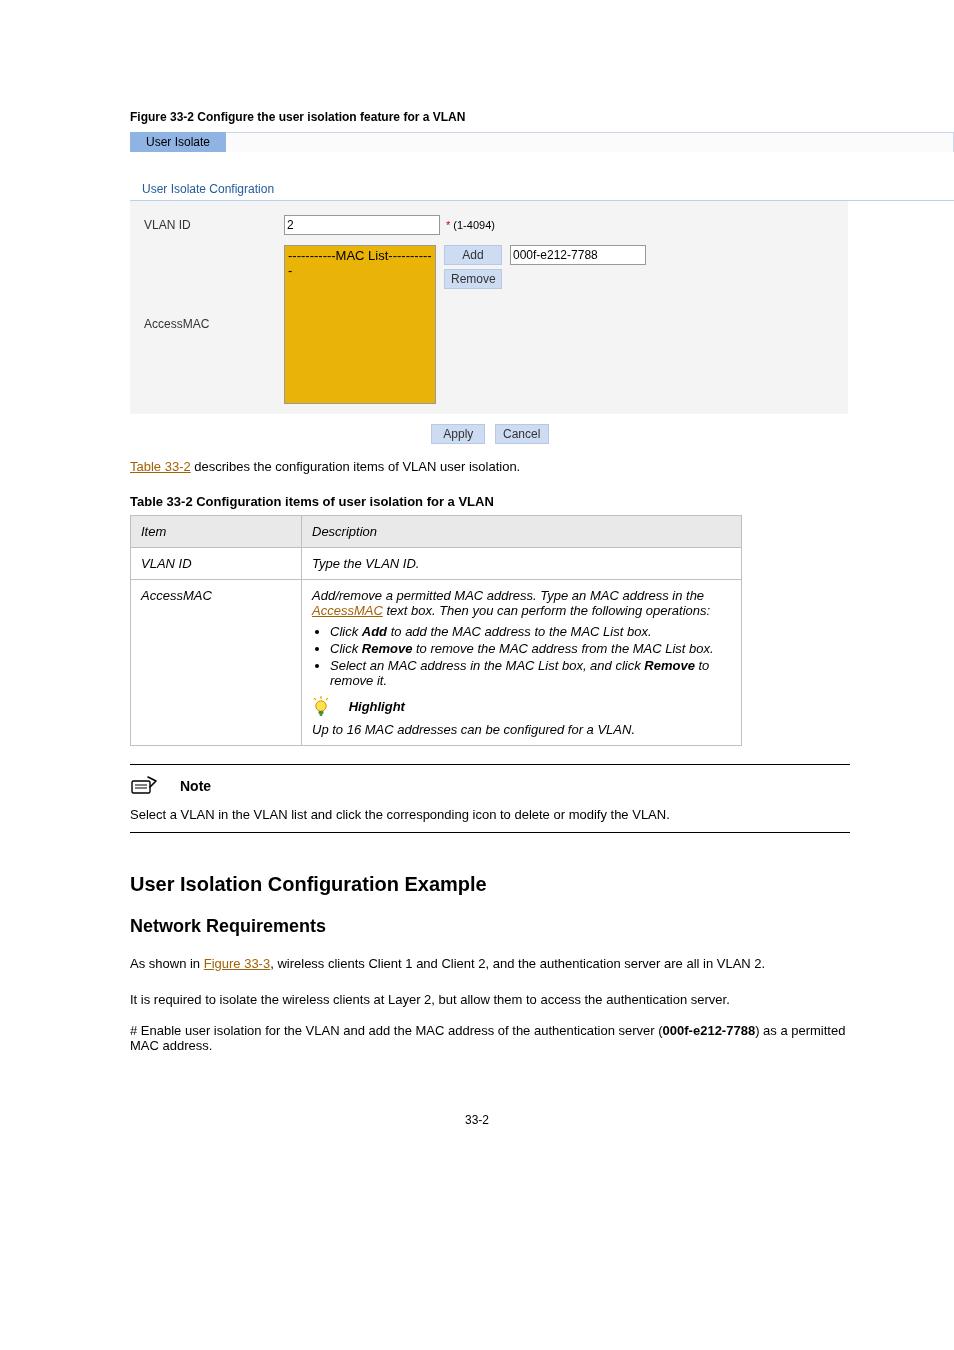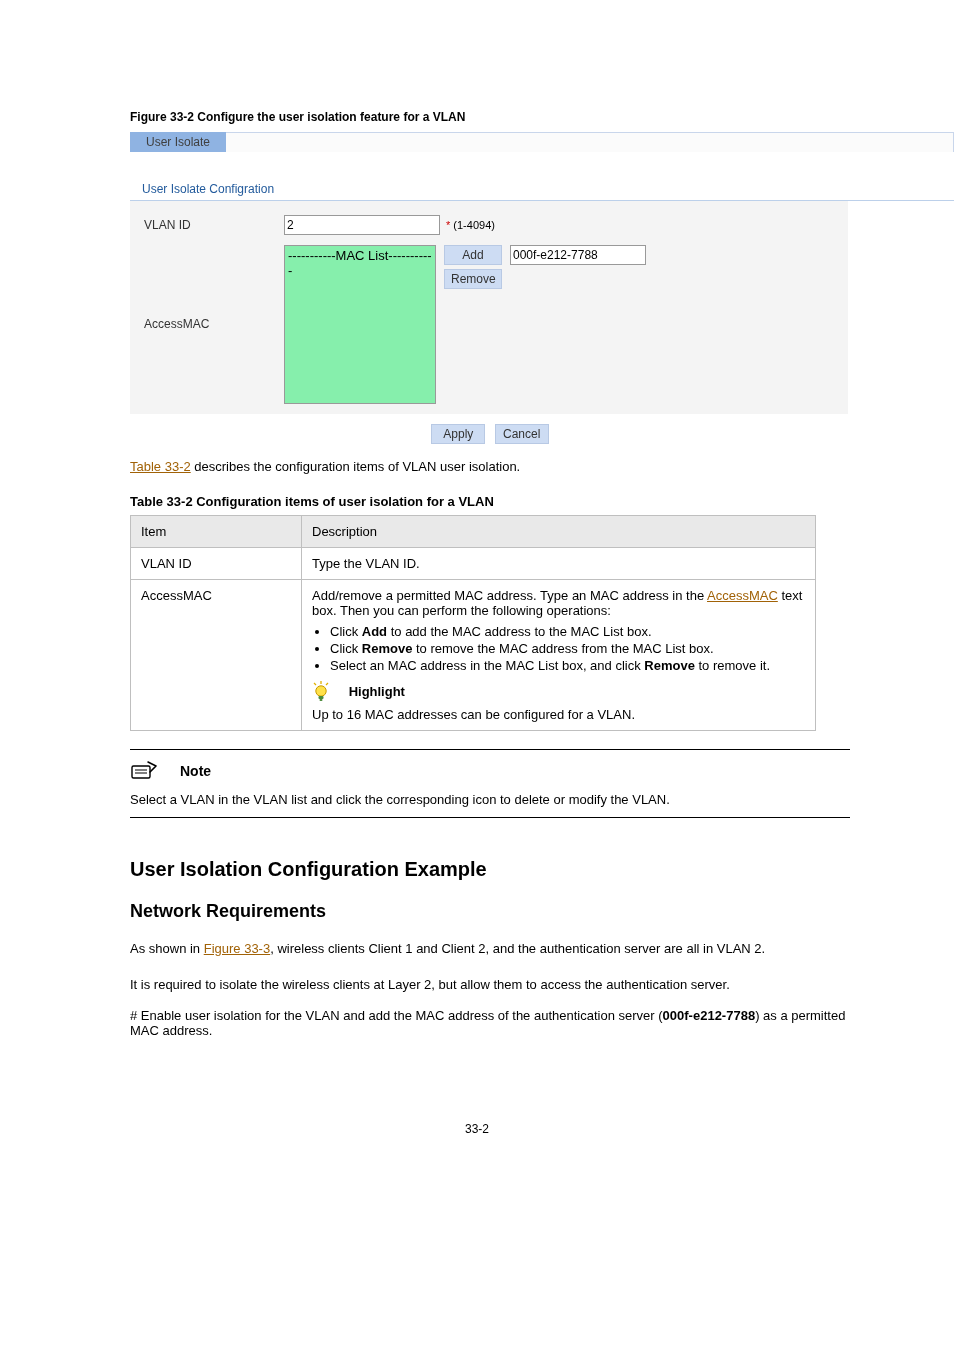--- a/index.html
+++ b/index.html
@@ -7,7 +7,7 @@
   .fig{margin:110px 0 0 130px;}
   .fig-caption{font-size:12px;margin-bottom:8px;}
   .tab-row{display:flex;height:20px;}
-  .tab-active{background:#8fb3e2;color:#404040;padding:3px 16px 2px 16px;font-size:12px;}
+  .tab-active{background:#8fb3e2;color:#000000;padding:3px 16px 2px 16px;font-size:12px;}
   .tab-rest{flex:1;border-top:1px solid #c9d6eb;border-right:1px solid #c9d6eb;background:#fbfbfb;}
   .panel{border-top:none;padding:30px 0 0 0;}
   .form-title{color:#235b9c;font-size:12px;margin:0 0 4px 12px;}

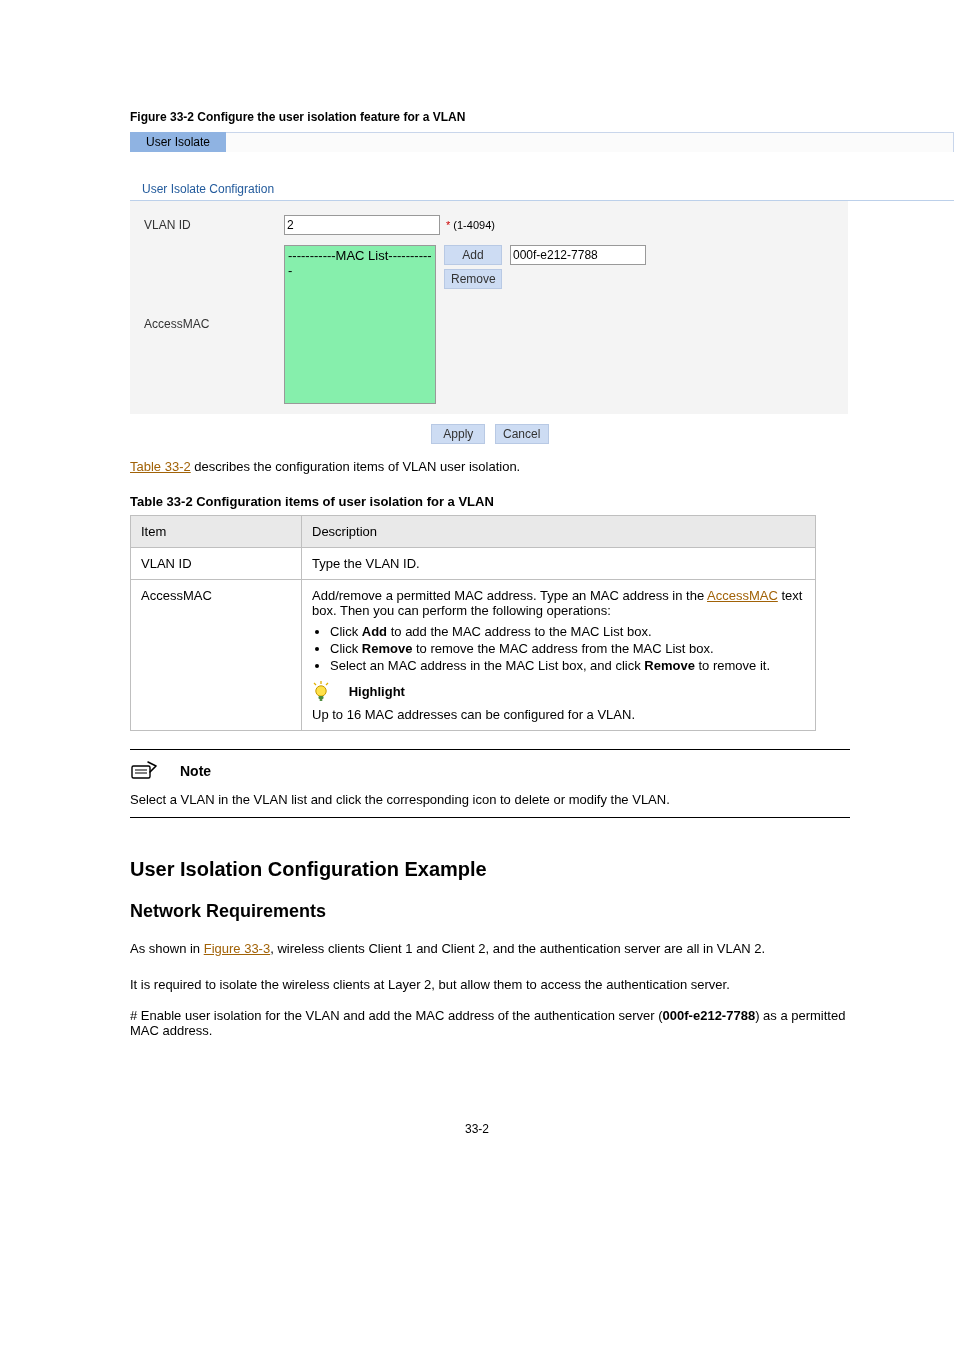--- a/index.html
+++ b/index.html
@@ -20,7 +20,7 @@
   .req{margin-left:6px;font-size:11px;}
   .req-star{color:#c00;}
   .row2{display:flex;align-items:flex-start;margin-top:6px;}
-  .maclist{width:150px;height:155px;border:1px solid #999;background:#86efac;padding:2px 0 0 0;overflow:hidden;font-size:13px;text-align:left;}
+  .maclist{width:150px;height:155px;border:1px solid #999;background:#eab308;padding:2px 0 0 0;overflow:hidden;font-size:13px;text-align:left;}
   .maclist-opt{font-family:inherit;padding-left:3px;}
   .btncol{display:flex;flex-direction:column;gap:4px;margin:0 8px;}
   .btn{border:1px solid #b8c9e4;background:#cddcf3;color:#333;height:20px;width:58px;font-size:12px;cursor:pointer;font-family:inherit;}

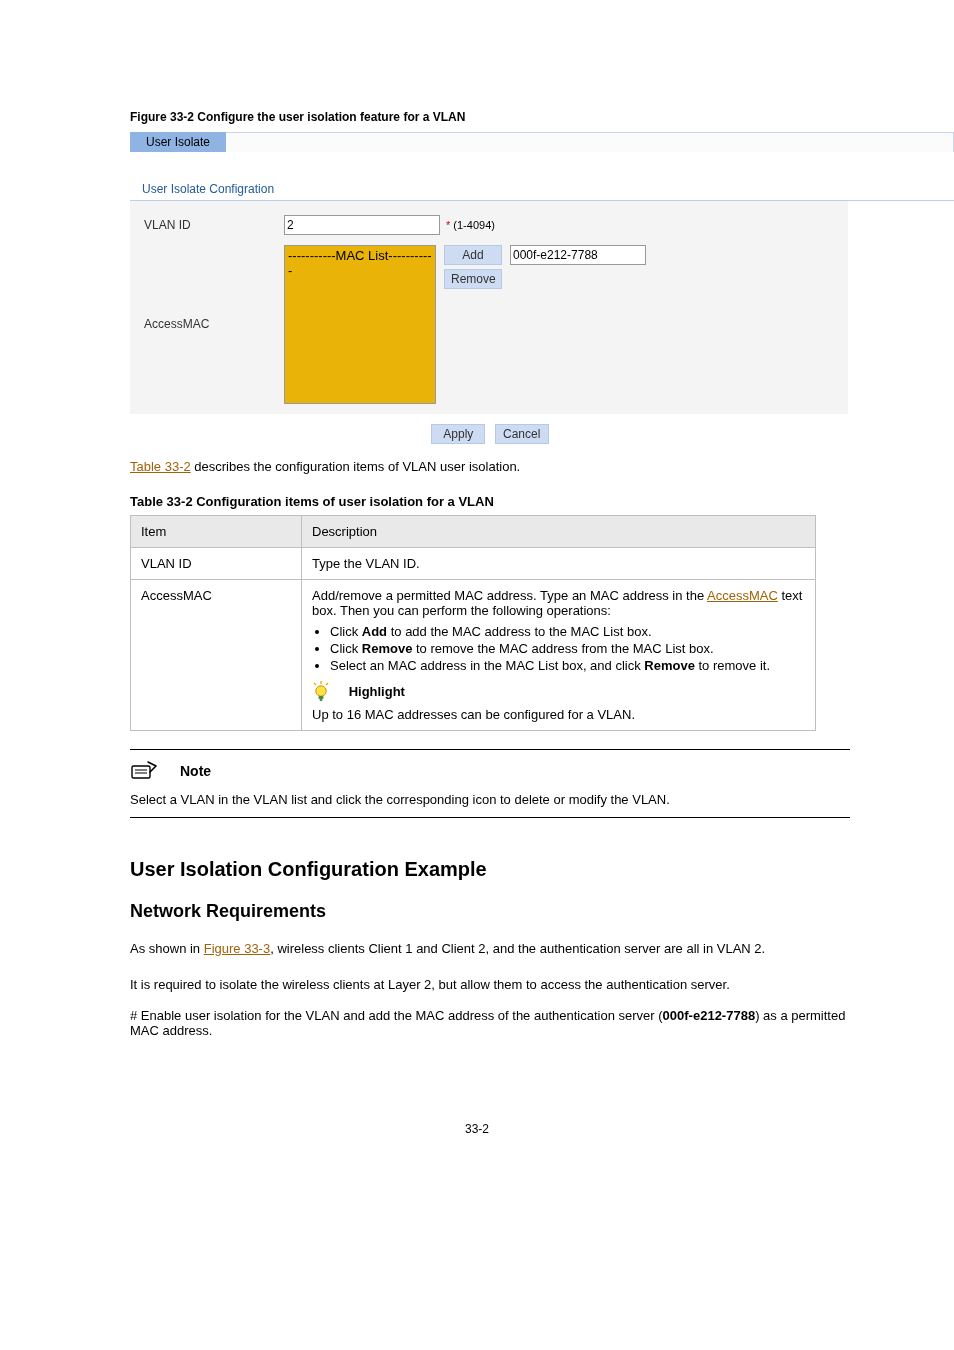--- a/index.html
+++ b/index.html
@@ -30,7 +30,7 @@
   .body-text{margin:14px 0 0 130px;width:720px;font-size:13px;line-height:1.35;}
   .link{color:#a16207;text-decoration:underline;cursor:pointer;}
   .table-title{margin:18px 0 6px 130px;font-size:13px;}
-  table.cfg{border-collapse:collapse;width:686px;margin-left:130px;font-size:13px;}
+  table.cfg{border-collapse:collapse;width:612px;margin-left:130px;font-size:13px;font-style:italic;}
   table.cfg th,table.cfg td{border:1px solid #bfbfbf;padding:8px 10px;vertical-align:top;text-align:left;}
   table.cfg thead th{background:#e9e9e9;font-weight:normal;}
   table.cfg td.item{width:150px;}

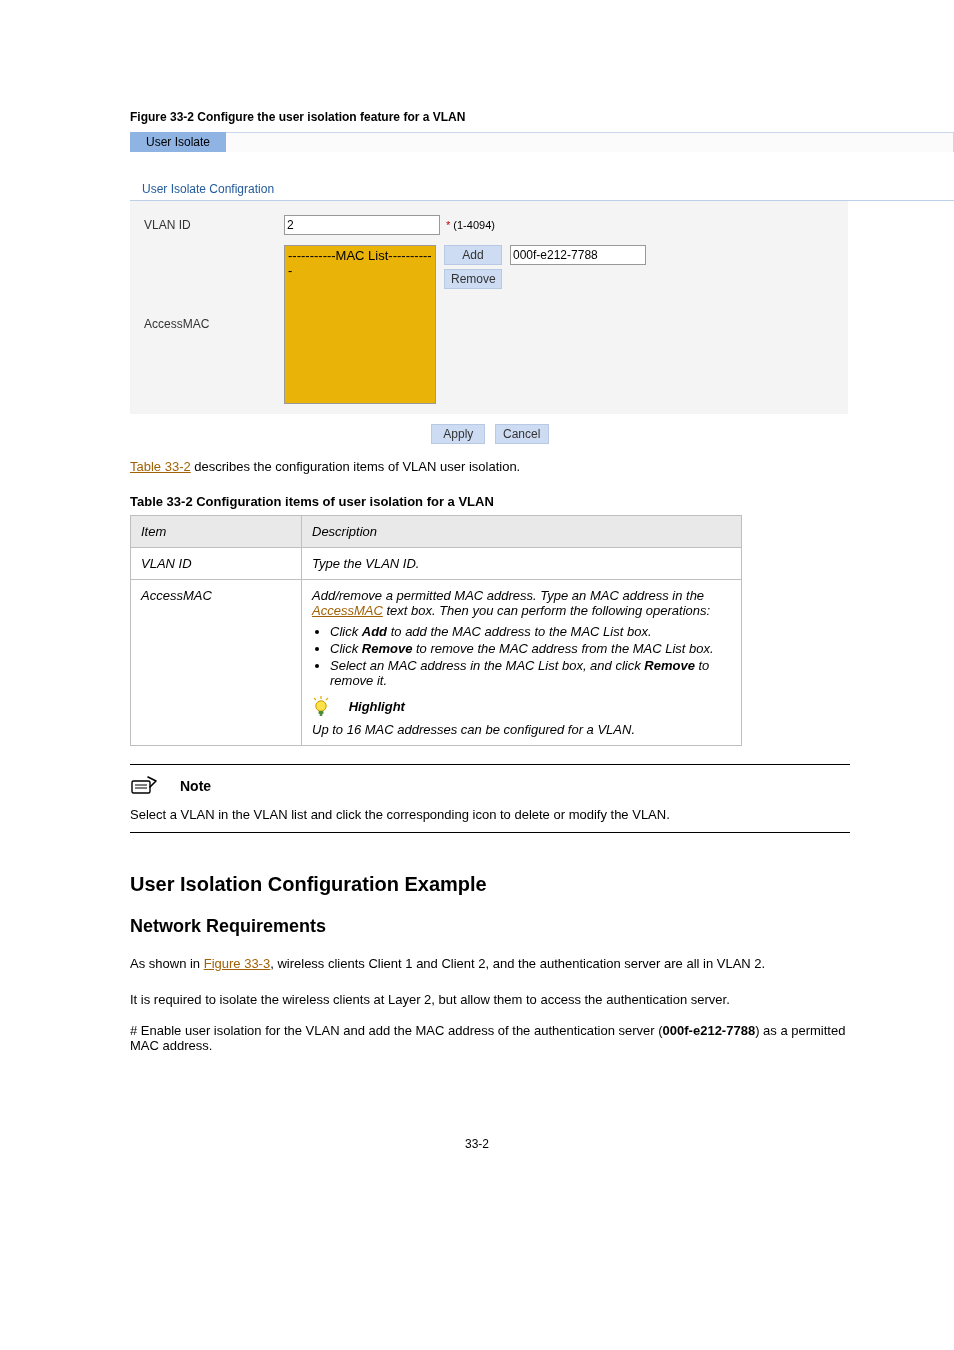--- a/index.html
+++ b/index.html
@@ -51,7 +51,7 @@
   .sec-p{margin:18px 0 0 130px;width:720px;font-size:13px;line-height:1.4;}
   .step-title{margin:20px 0 0 130px;font-size:18px;font-weight:bold;}
   .step{margin:14px 0 0 130px;width:720px;font-size:13px;}
-  .pagenum{text-align:center;font-size:12px;margin-top:84px;}
+  .pagenum{text-align:center;font-size:12px;margin-top:60px;}
   svg{display:block;}
 </style>
 </head>

